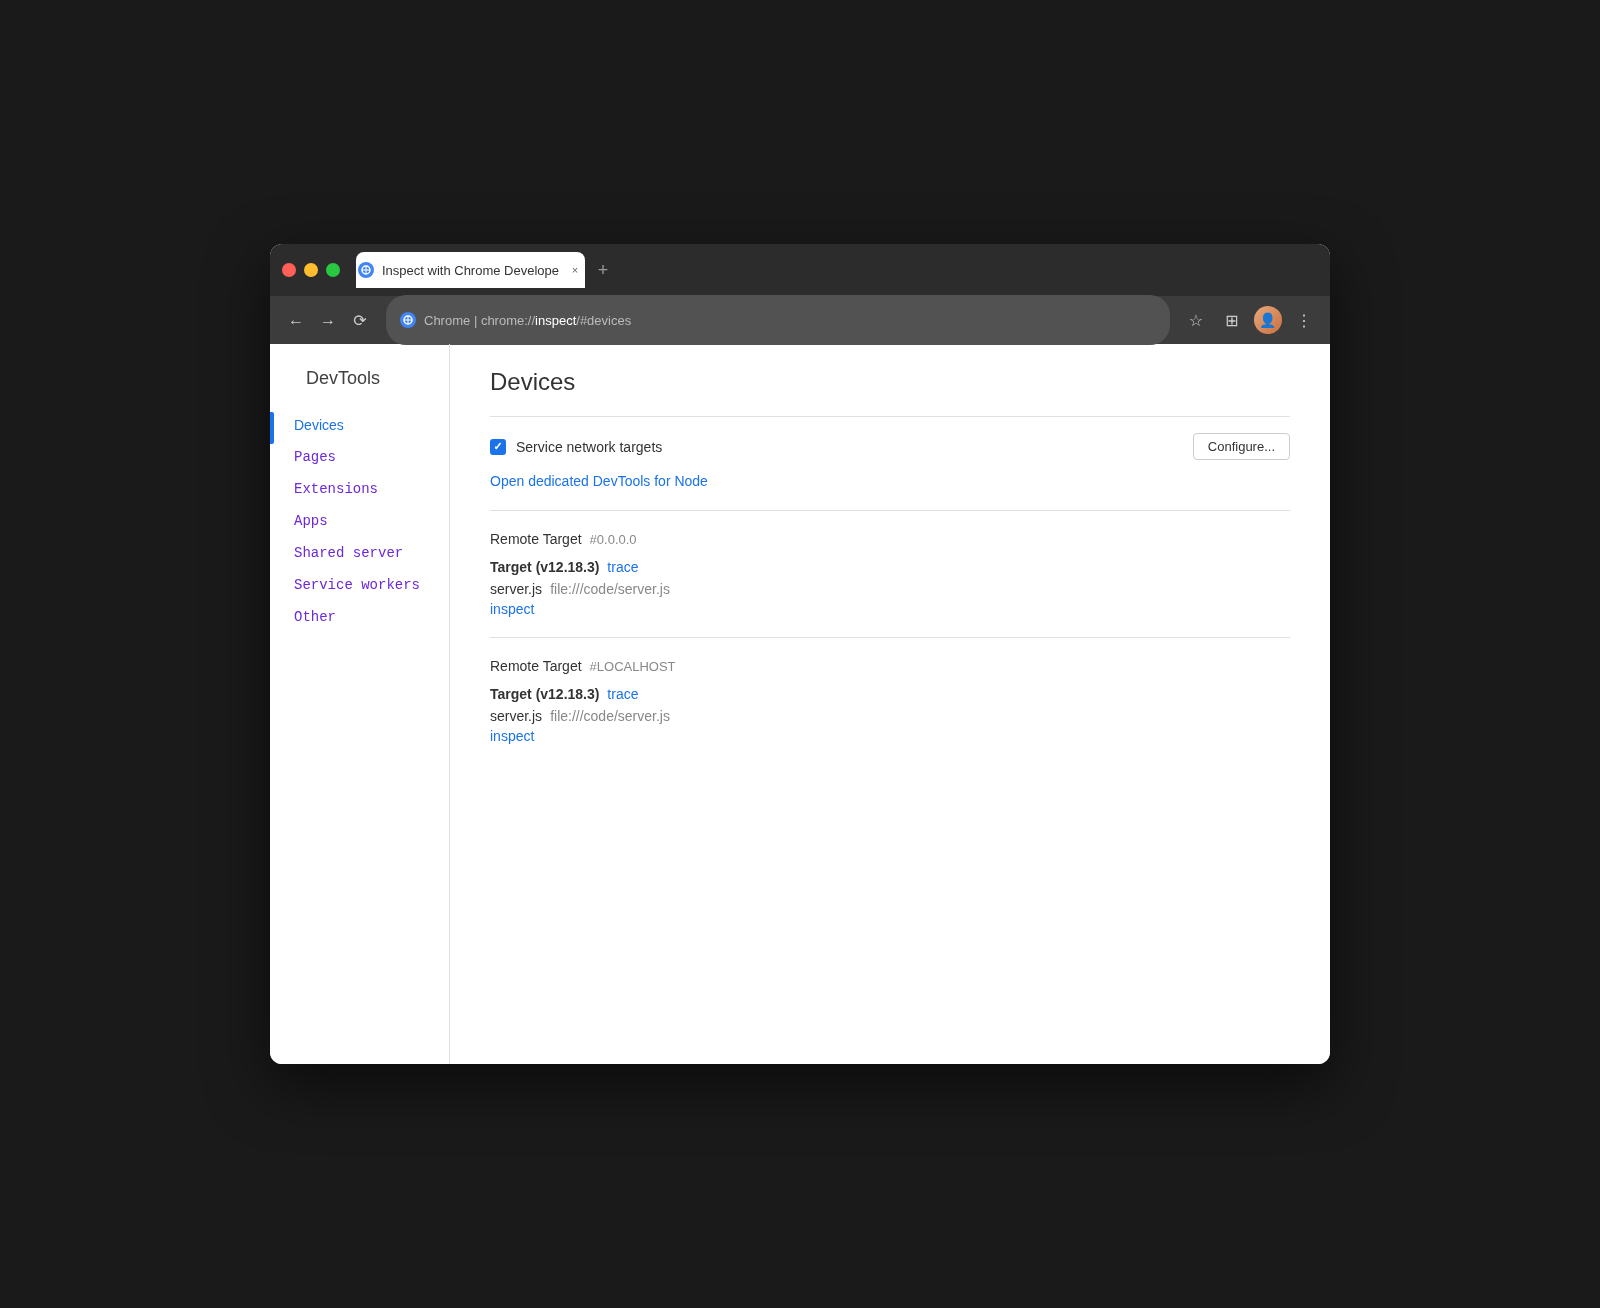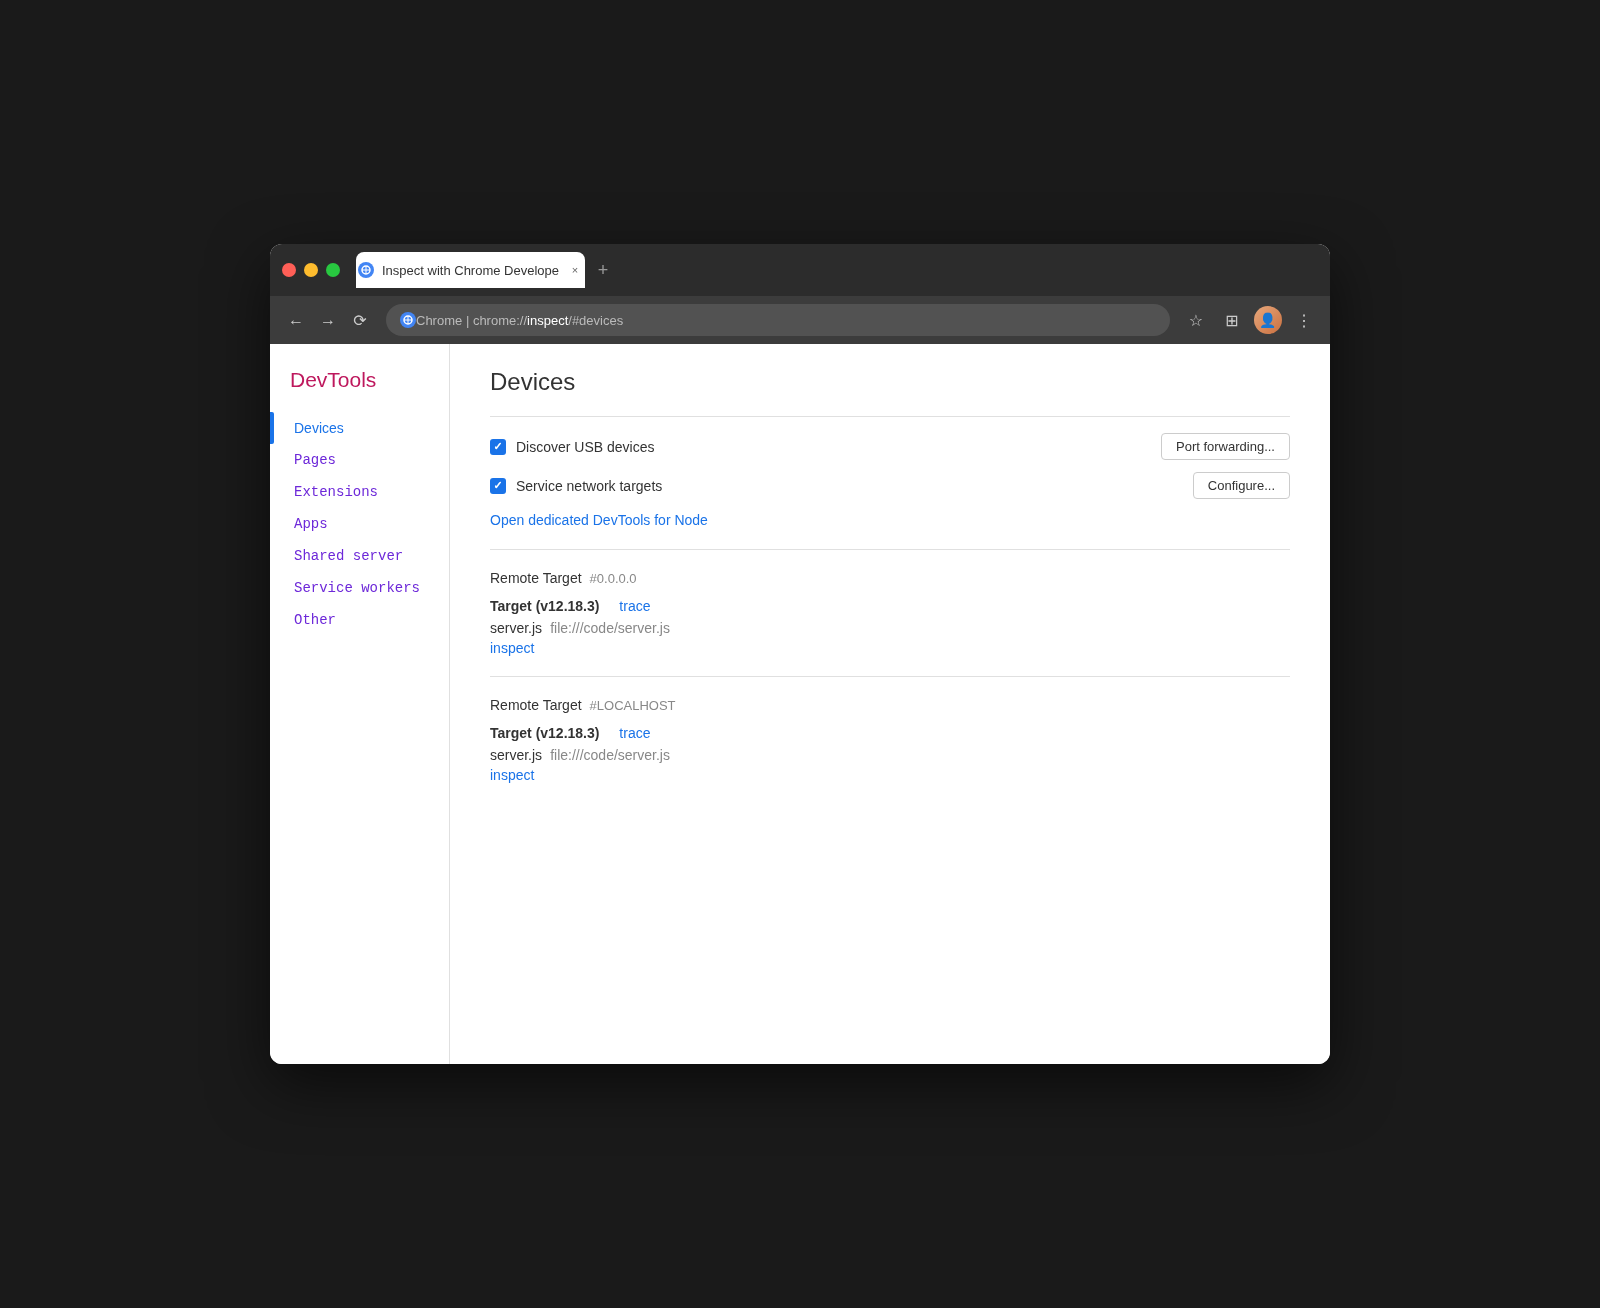--- a/index.html
+++ b/index.html
@@ -133,10 +133,11 @@
       flex: 1;
       background: #525252;
       border-radius: 20px;
-      height: 32px;
+      height: 50px;
       display: flex;
       align-items: center;
       padding: 0 14px;
+      gap: 8px;
     }
 
     .address-favicon {

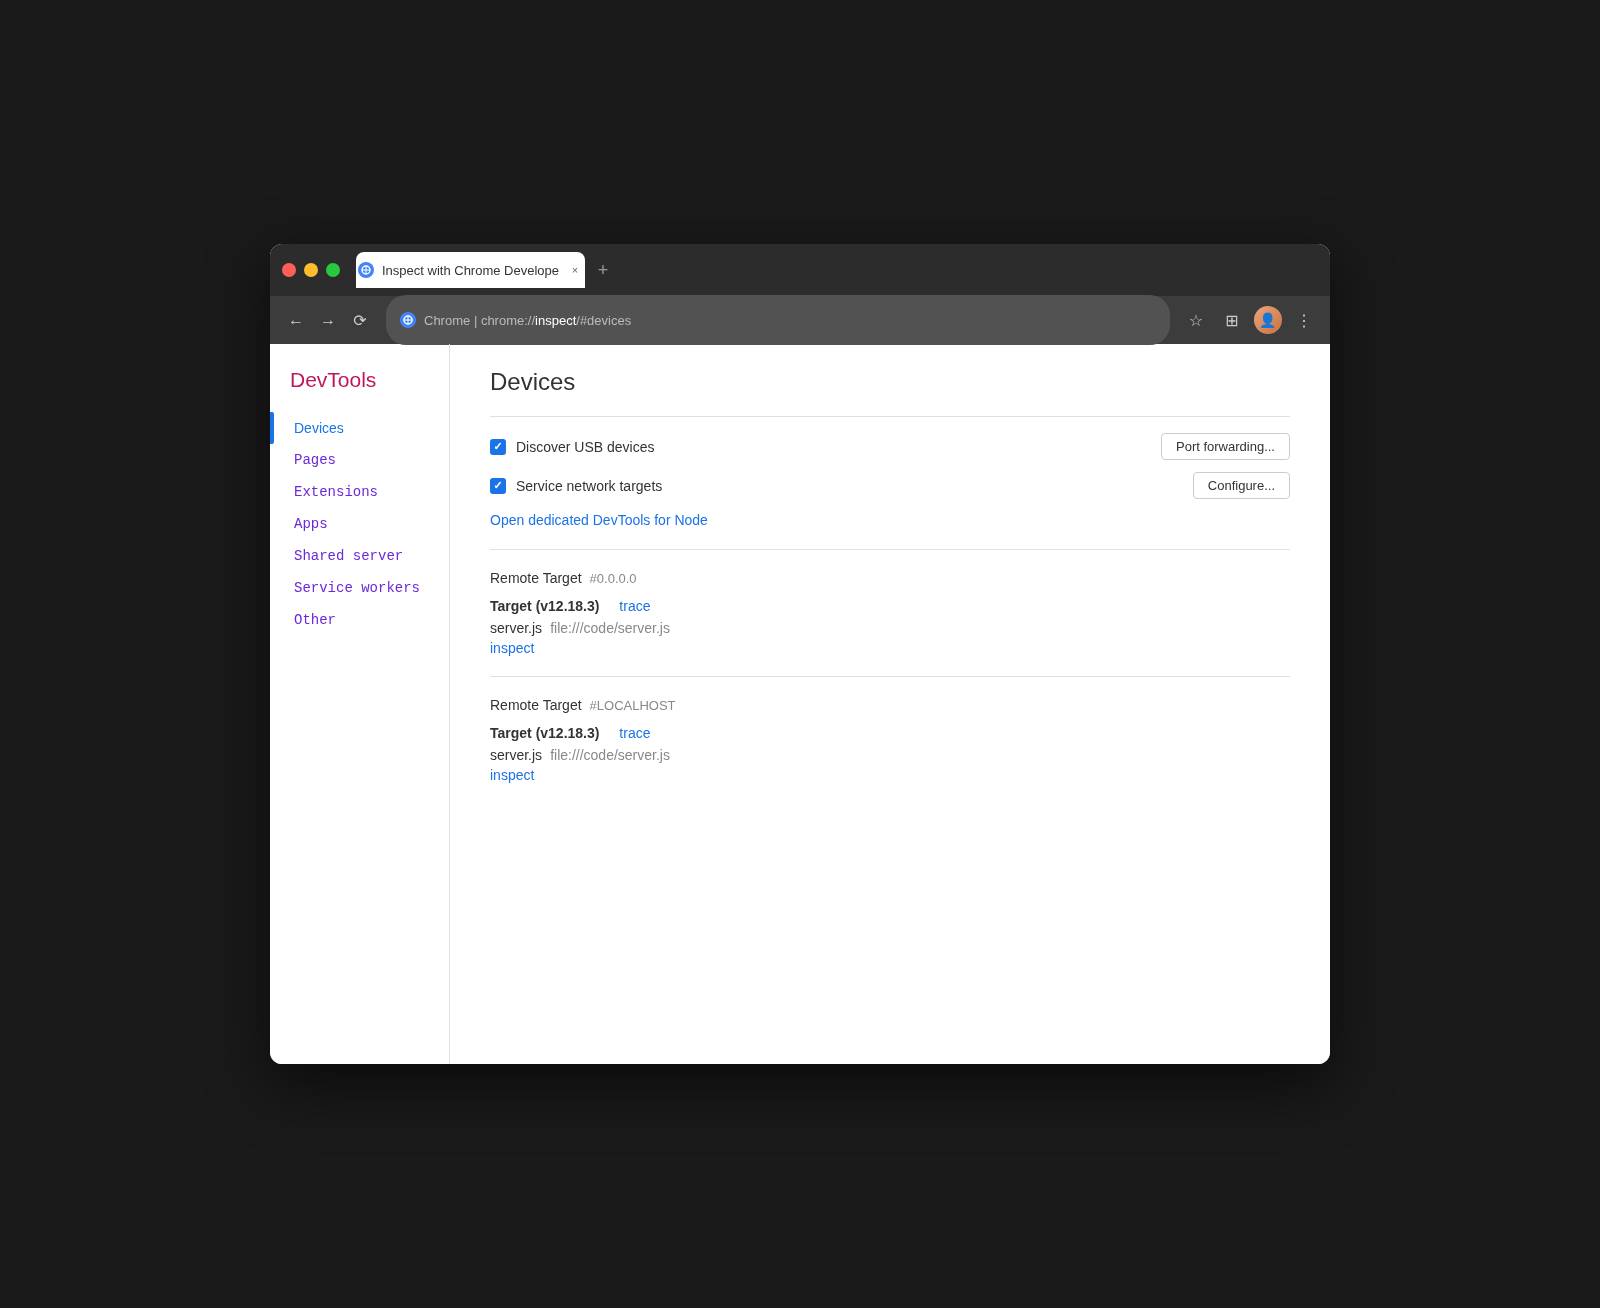--- a/index.html
+++ b/index.html
@@ -222,10 +222,10 @@
     }
 
     .sidebar-title {
-      font-size: 21px;
+      font-size: 18px;
       font-weight: 500;
-      color: #be185d;
-      padding: 0 16px 20px 20px;
+      color: #404040;
+      padding: 0 16px 20px 36px;
     }
 
     .sidebar-active-indicator {

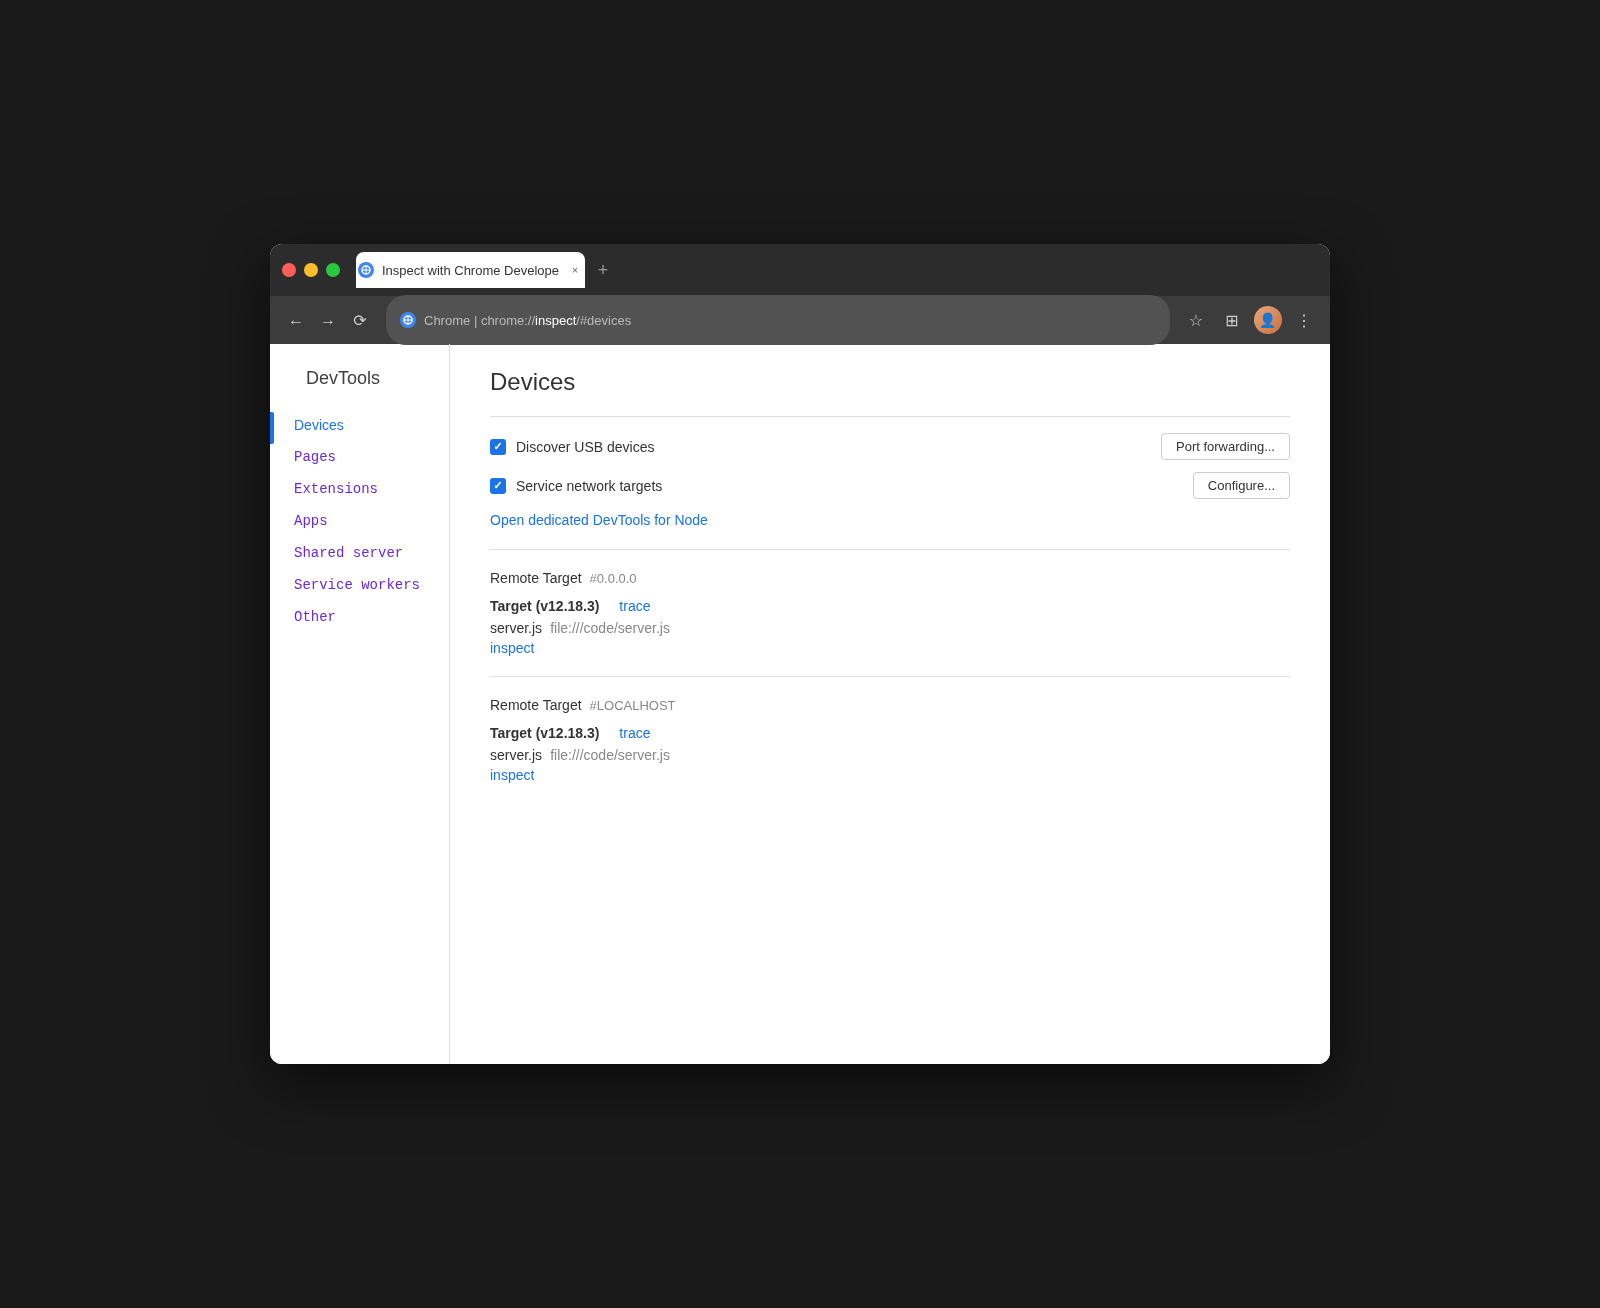--- a/index.html
+++ b/index.html
@@ -490,13 +490,6 @@
       <h1 class="page-title">Devices</h1>
       <hr class="divider">
 
-      <div class="option-row">
-        <div class="option-left">
-          <div class="checkbox"></div>
-          <span class="option-label">Discover USB devices</span>
-        </div>
-        <button class="btn">Port forwarding...</button>
-      </div>
 
       <div class="option-row">
         <div class="option-left">

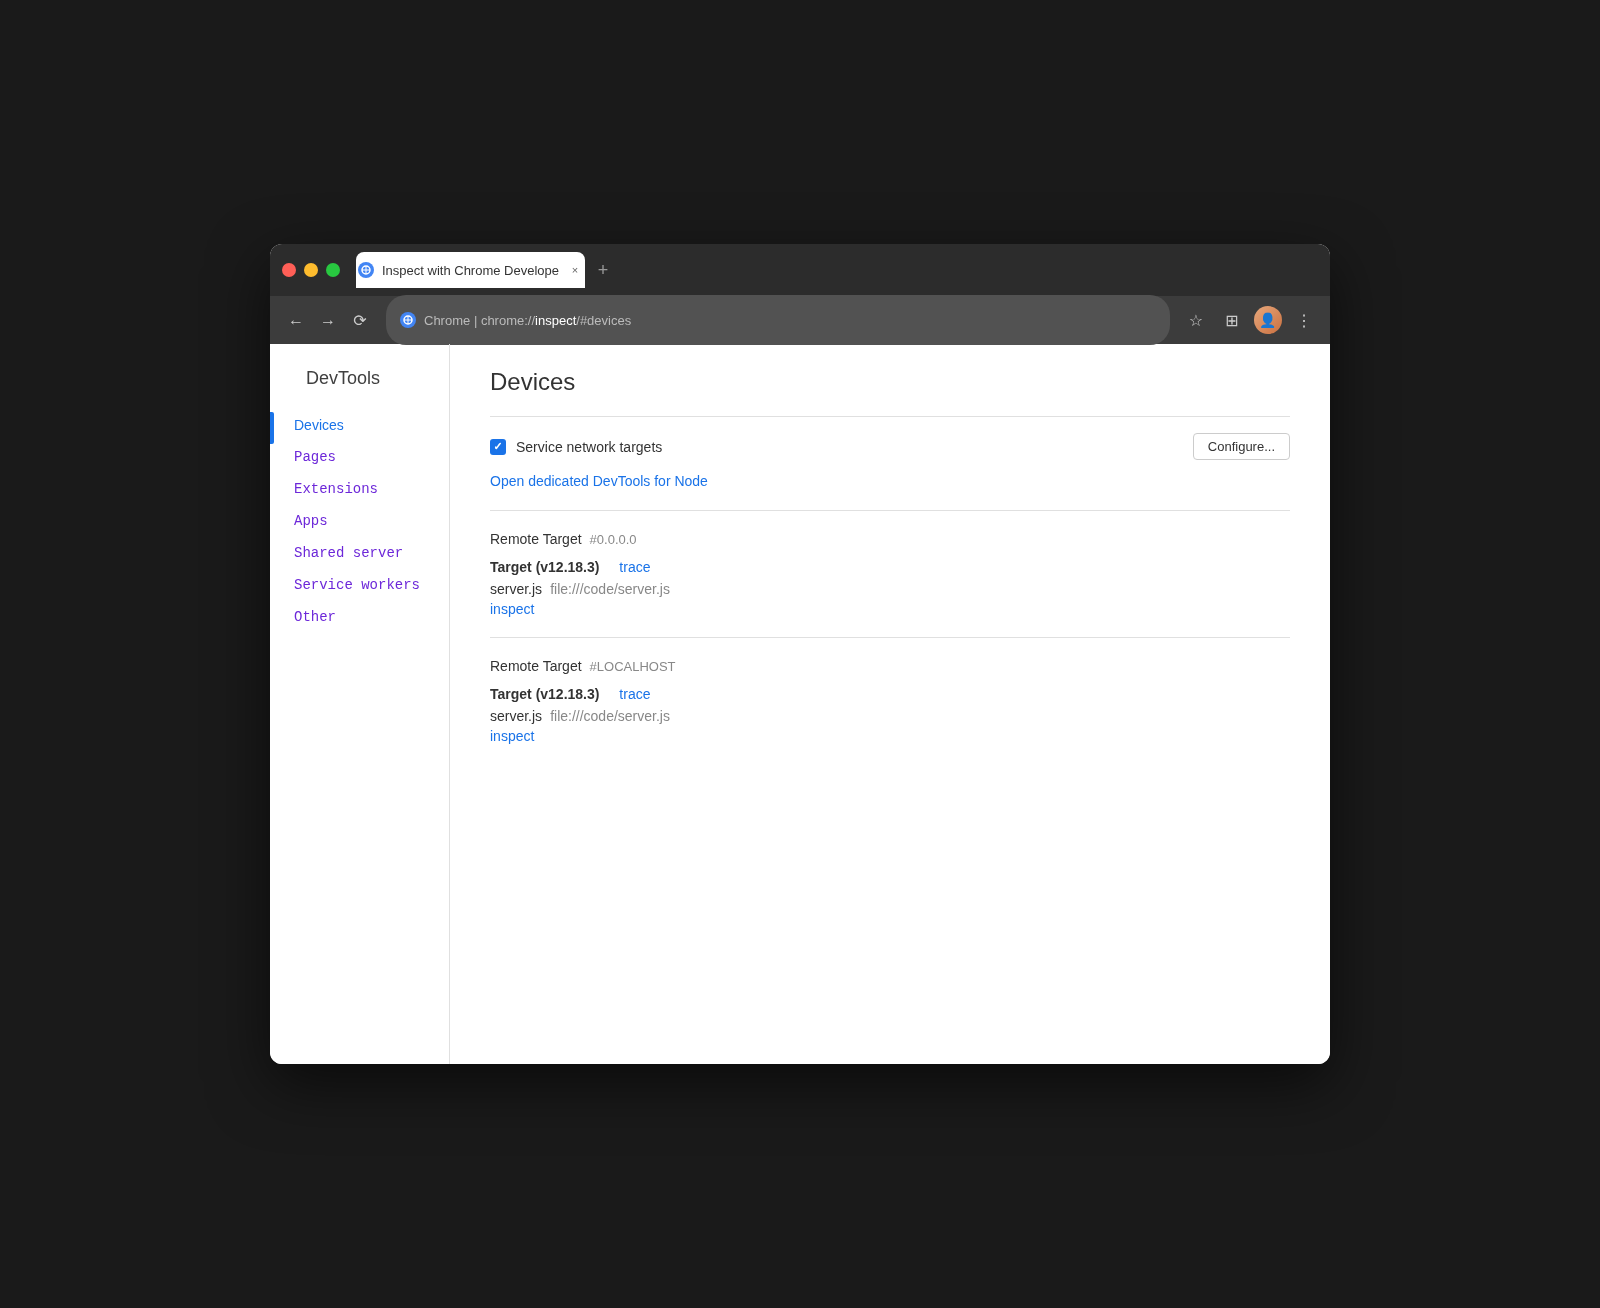--- a/index.html
+++ b/index.html
@@ -370,7 +370,7 @@
       font-weight: 400;
       font-size: 14px;
       cursor: pointer;
-      margin-left: 16px;
+      margin-left: 4px;
       text-align: right;
     }
 

